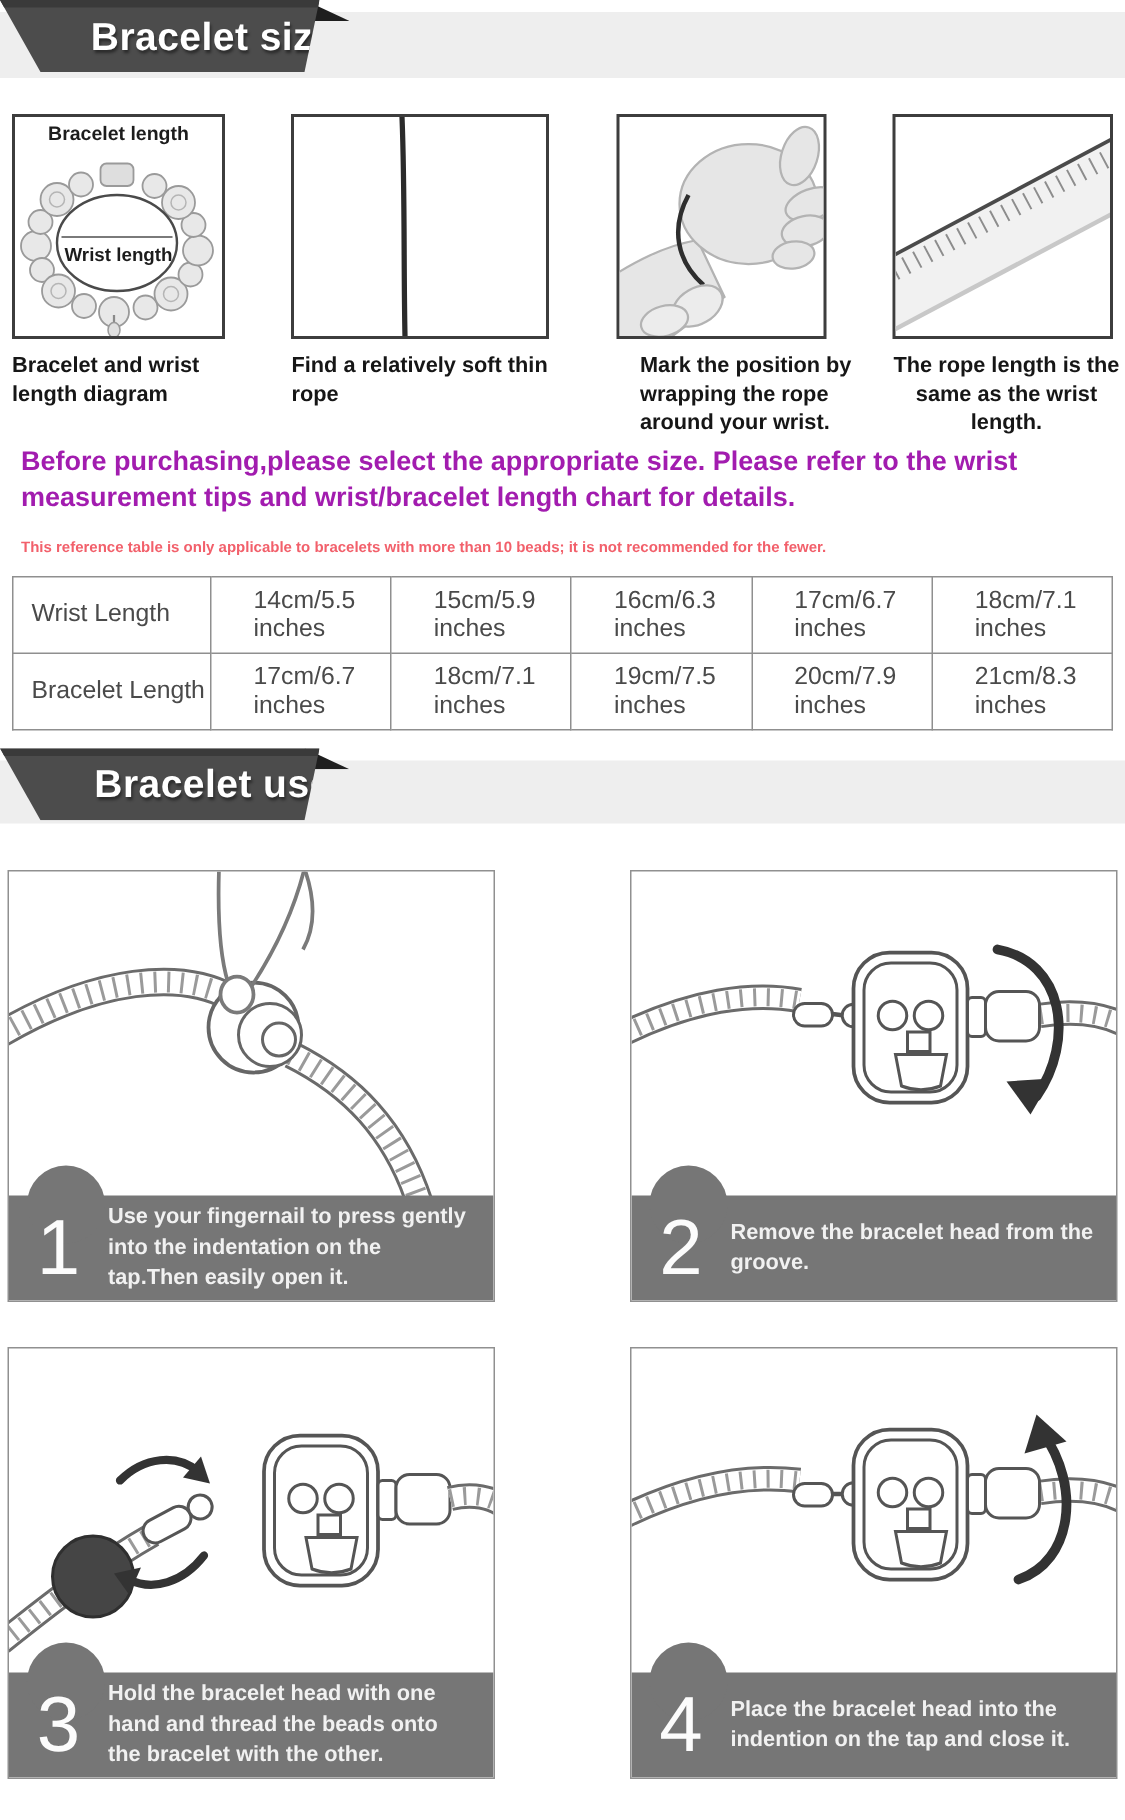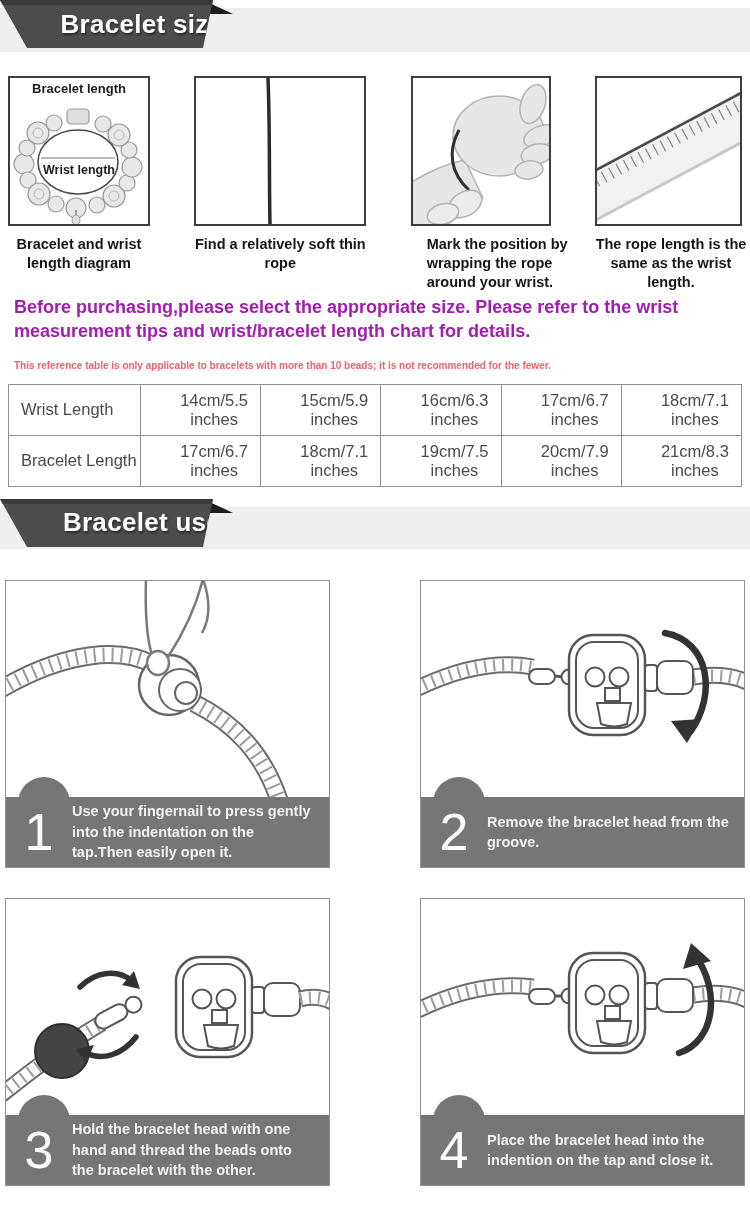--- a/index.html
+++ b/index.html
@@ -29,7 +29,7 @@
   .m-item.i1{width:142px;} .m-item.i2{width:172px;} .m-item.i3{width:140px;} .m-item.i4{width:147px;}
   .m-box{position:relative;height:150px;border:2px solid #3d3d3d;background:#fff;box-sizing:border-box;overflow:hidden;}
   .m-caption{margin-top:9px;min-height:57px;font-size:14.5px;font-weight:bold;line-height:1.3;color:#161616;}
-  .m-item.i1 .m-caption,.m-item.i2 .m-caption{text-align:center;}
+  .m-item.i1 .m-caption,.m-item.i2 .m-caption{text-align:left;}
   .m-item.i3 .m-caption{width:158px;margin-left:16px;} .m-item.i4 .m-caption{width:152px;text-align:center;}
   .overlay-label{position:absolute;left:0;width:100%;text-align:center;font-weight:bold;color:#1c1c1c;}
   .lbl-top{top:3px;font-size:13px;}

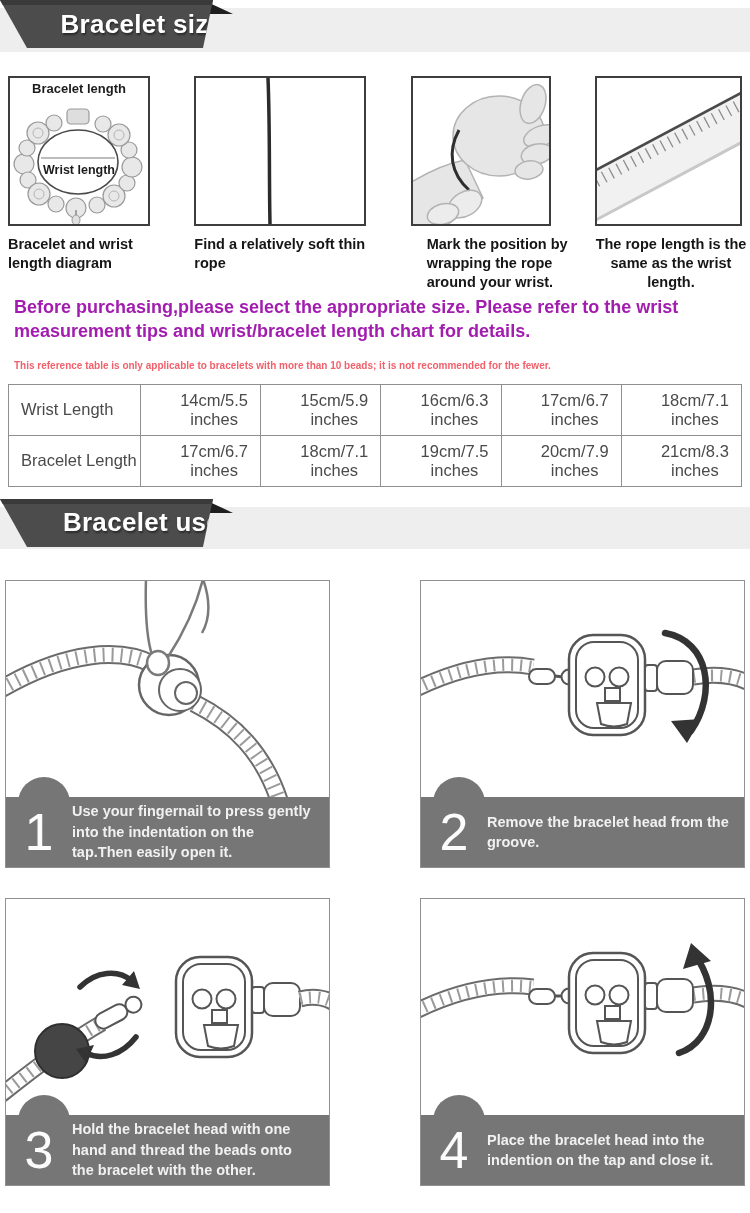--- a/index.html
+++ b/index.html
@@ -40,7 +40,7 @@
   
   table.size-table{margin:13px 8px 0;width:734px;border-collapse:collapse;table-layout:fixed;}
   table.size-table td{border:1.5px solid #8f8f8f;height:48px;font-size:16.5px;color:#4a4a4a;
-    text-align:center;background:#fff;padding-left:28px;}
+    text-align:left;background:#fff;padding-left:28px;}
   table.size-table td.rowhead{text-align:left;padding-left:12px;width:118px;}
   
   .steps{padding:28px 5px 0;}

